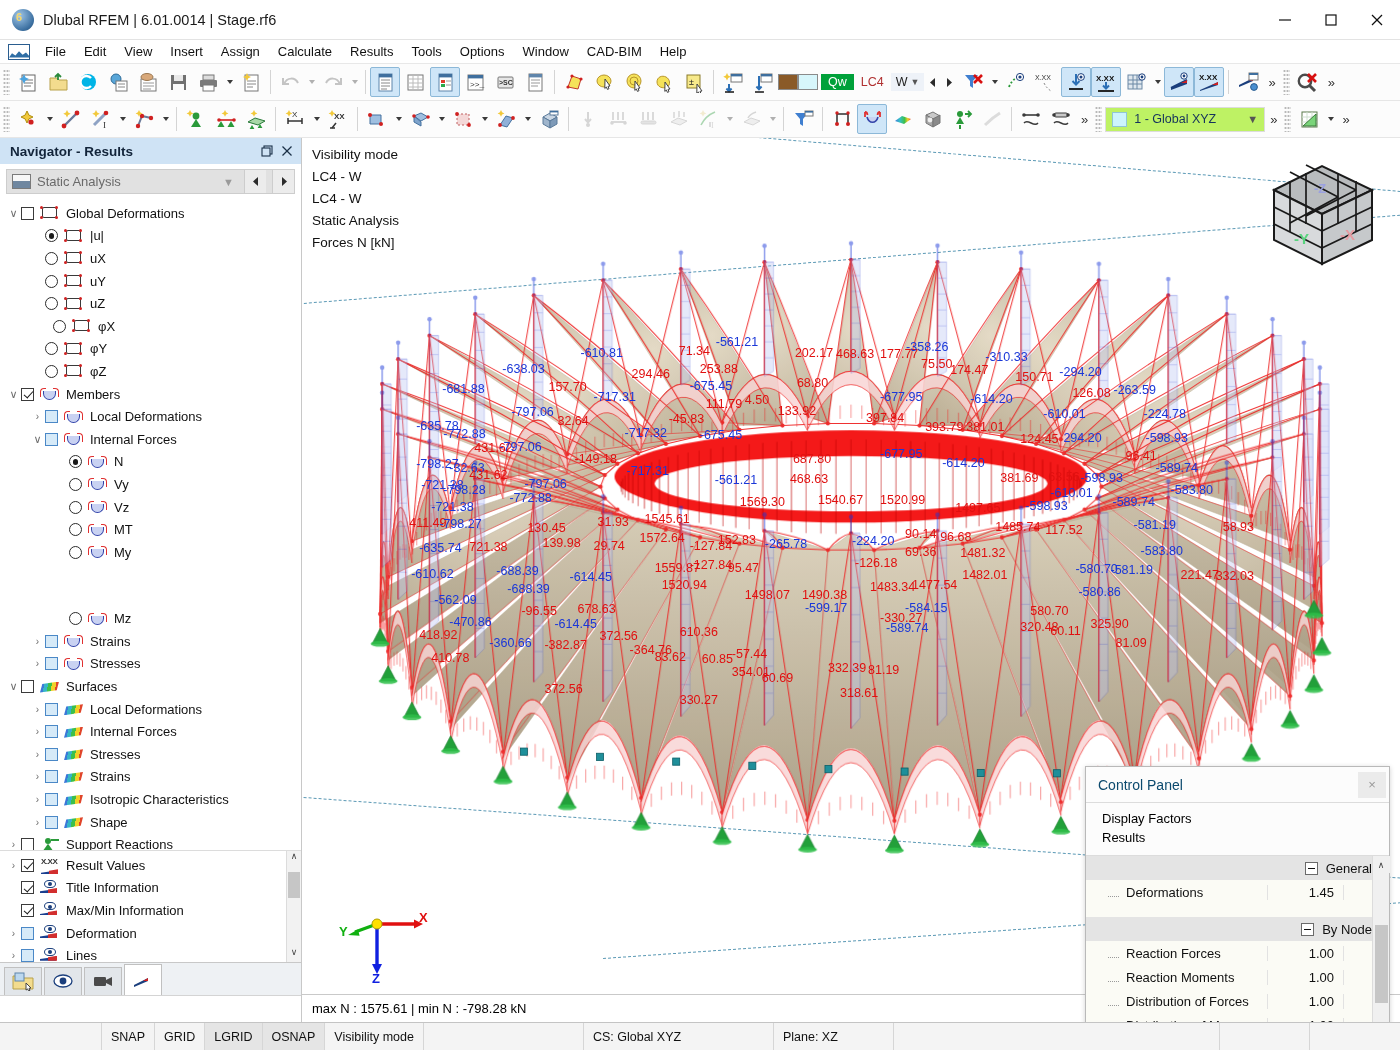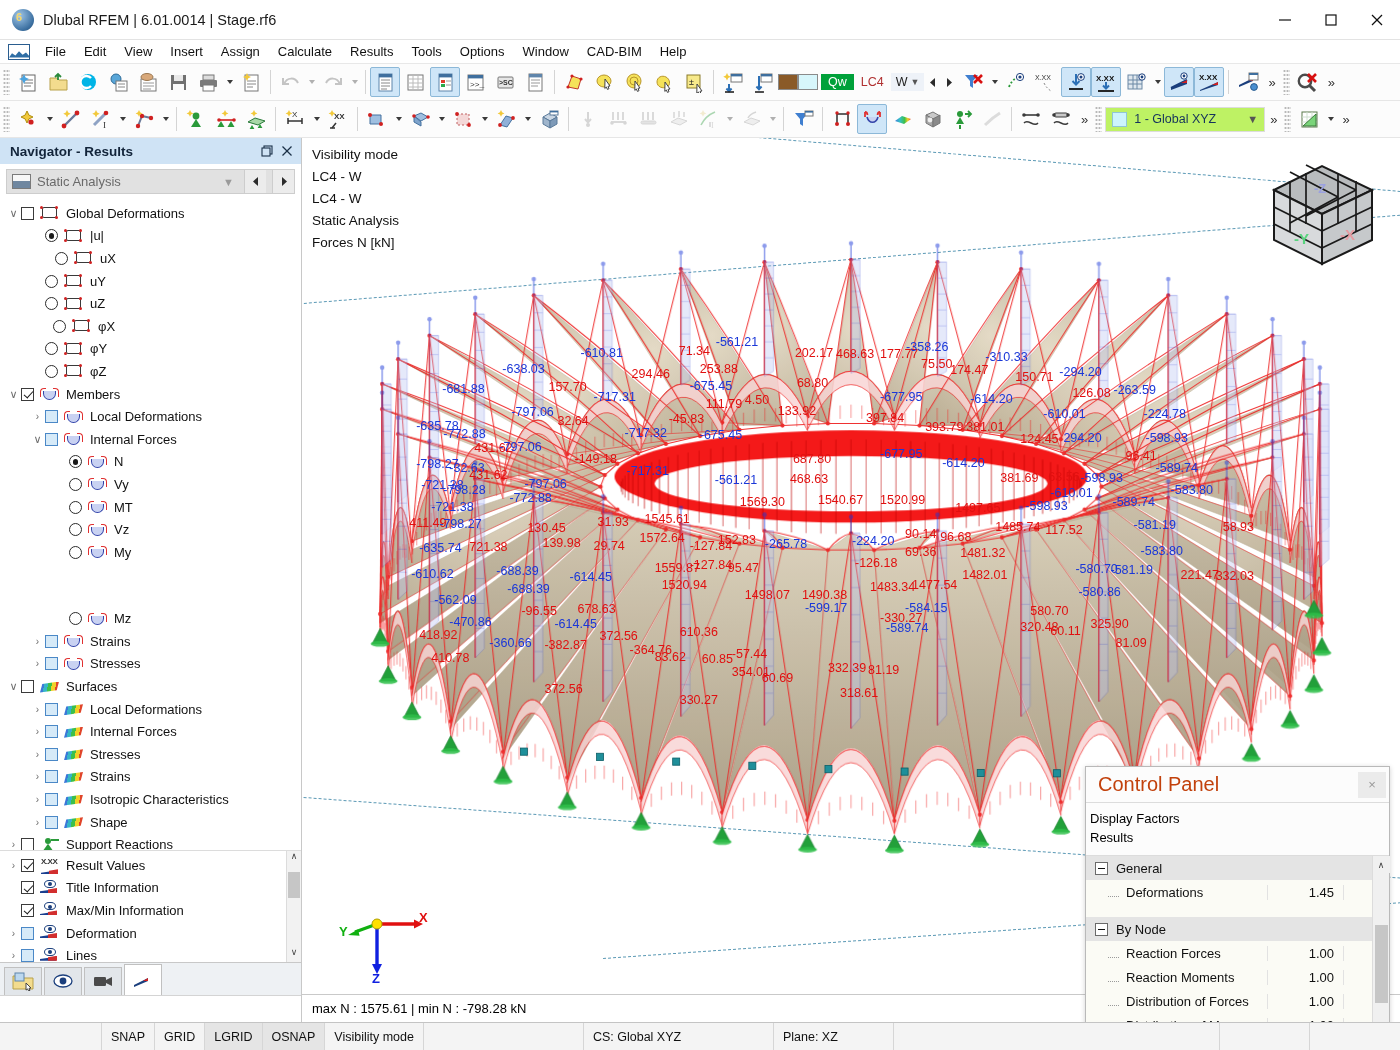--- a/index.html
+++ b/index.html
@@ -781,7 +781,7 @@
             </span>
             <span class="tlabel">|u|</span>
           </div>
-          <div class="trow" style="padding-left: 40px;">
+          <div class="trow" style="padding-left: 30px;">
             <span class="exp"></span>
             <span class="rad"></span>
             <span class="ti ic-gd">

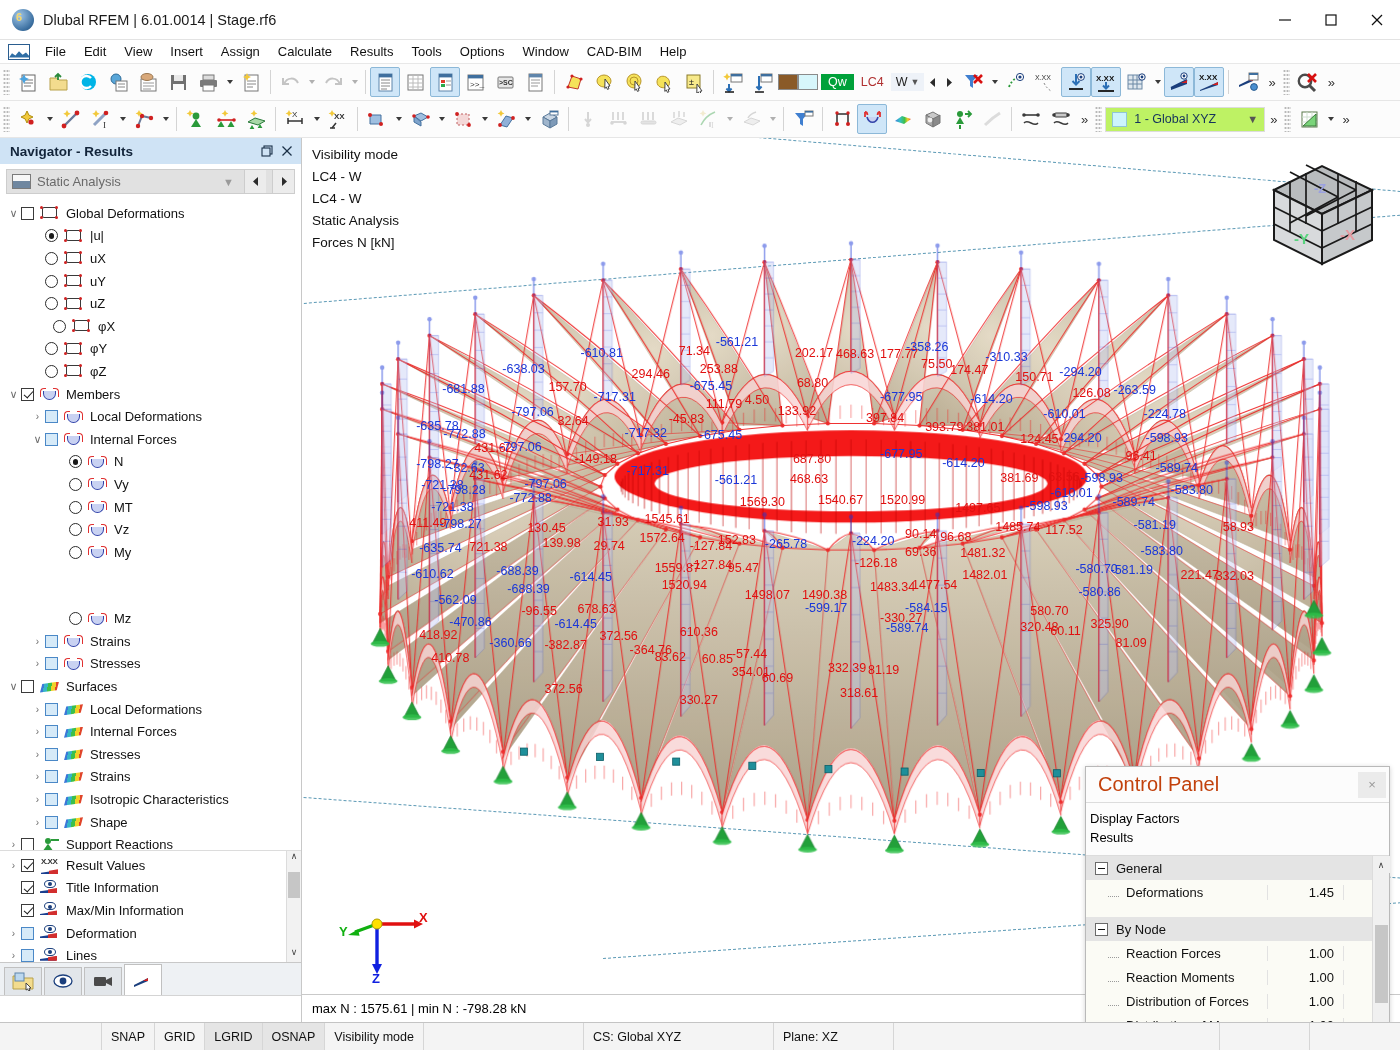--- a/index.html
+++ b/index.html
@@ -911,7 +911,7 @@
               <span class="l"></span>
               <span class="r"></span>
             </span>
-            <span class="tlabel">MT</span>
+            <span class="tlabel">Vz</span>
           </div>
           <div class="trow" style="padding-left: 54px;">
             <span class="exp"></span>
@@ -921,7 +921,7 @@
               <span class="l"></span>
               <span class="r"></span>
             </span>
-            <span class="tlabel">Vz</span>
+            <span class="tlabel">MT</span>
           </div>
           <div class="trow" style="padding-left: 54px;">
             <span class="exp"></span>

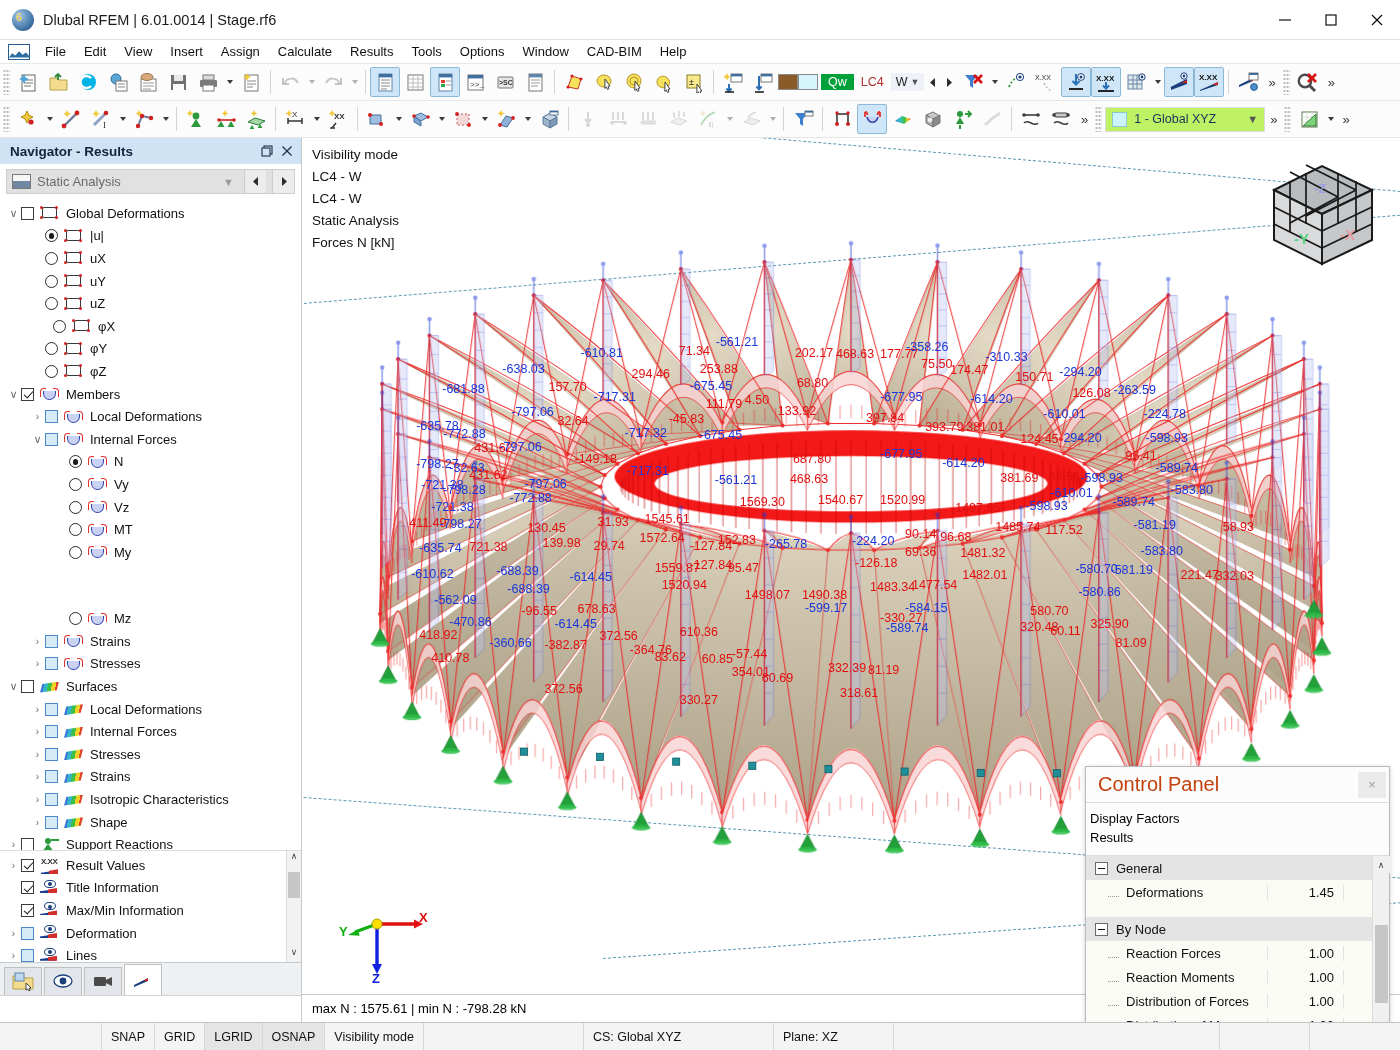--- a/index.html
+++ b/index.html
@@ -117,7 +117,7 @@
   
   .cp { position:absolute; right:10px; top:628px; width:305px; height:360px; background:#fcfcfc; border:1px solid #b9b9b9; box-shadow:0 1px 5px rgba(0,0,0,.18); z-index:9; display:flex; flex-direction:column;}
   .cp-hd { height:36px; display:flex; align-items:center; padding:0 3px 0 12px; border-bottom:1px solid #dcdcdc; background:#fcfcfc; flex:none;}
-  .cp-hd .t{ flex:1; font-size:20px; color:#c2410c;}
+  .cp-hd .t{ flex:1; font-size:14px; color:#0c4a6e;}
   .cp-hd .x{ width:28px;height:26px;background:#ebebeb;display:flex;align-items:center;justify-content:center;color:#9a9a9a;font-size:13px;cursor:default;}
   .cp-sub { padding:6px 12px 8px 4px; font-size:13px; line-height:19px; border-bottom:1px solid #dcdcdc; flex:none;}
   .cp-body { flex:1; display:flex; min-height:0; background:#fff; }

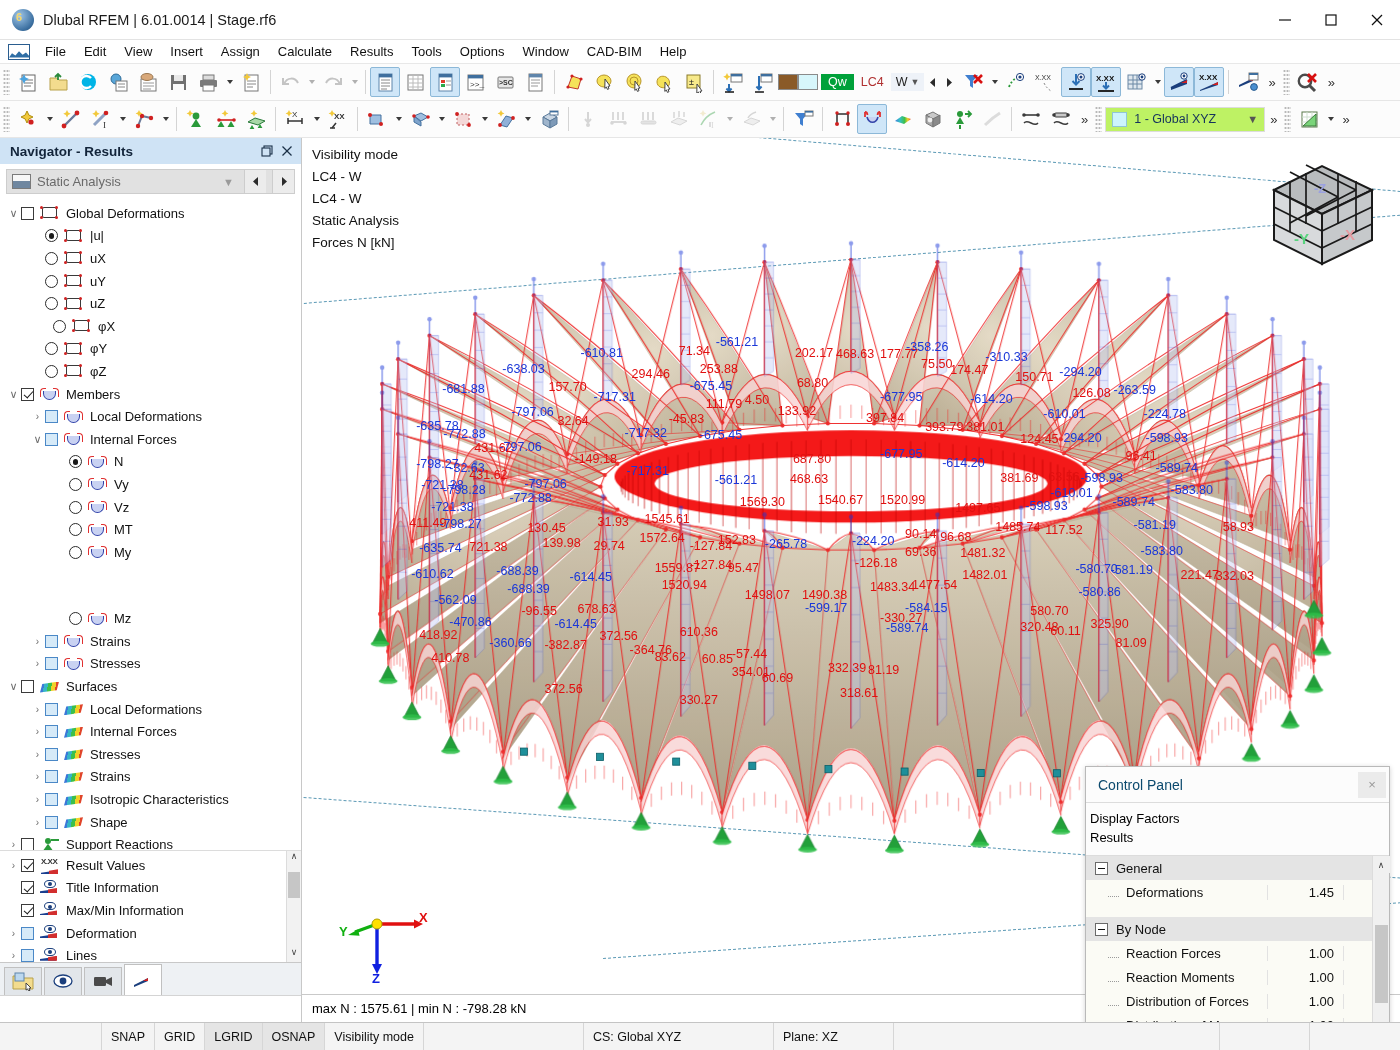--- a/index.html
+++ b/index.html
@@ -119,7 +119,7 @@
   .cp-hd { height:36px; display:flex; align-items:center; padding:0 3px 0 12px; border-bottom:1px solid #dcdcdc; background:#fcfcfc; flex:none;}
   .cp-hd .t{ flex:1; font-size:14px; color:#0c4a6e;}
   .cp-hd .x{ width:28px;height:26px;background:#ebebeb;display:flex;align-items:center;justify-content:center;color:#9a9a9a;font-size:13px;cursor:default;}
-  .cp-sub { padding:6px 12px 8px 4px; font-size:13px; line-height:19px; border-bottom:1px solid #dcdcdc; flex:none;}
+  .cp-sub { padding:6px 12px 8px 16px; font-size:13px; line-height:19px; border-bottom:1px solid #dcdcdc; flex:none;}
   .cp-body { flex:1; display:flex; min-height:0; background:#fff; }
   .cp-grid { flex:1; overflow:hidden; }
   .cp-grp { height:24px; background:#e4e4e4; display:flex; align-items:center; font-size:13px; color:#111; }

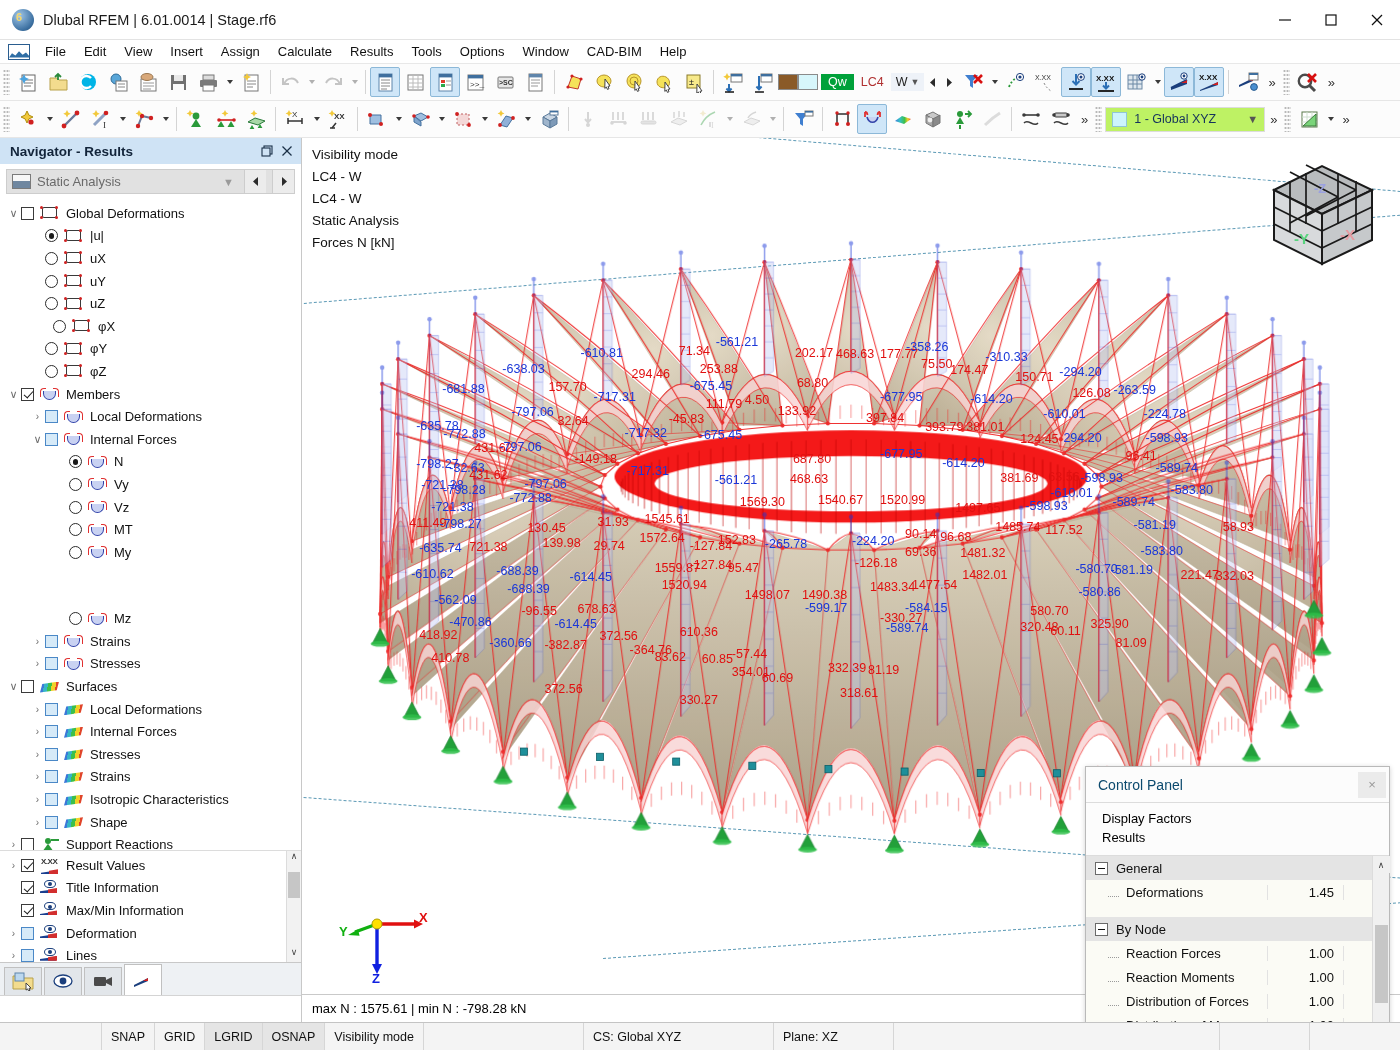--- a/index.html
+++ b/index.html
@@ -122,7 +122,7 @@
   .cp-sub { padding:6px 12px 8px 16px; font-size:13px; line-height:19px; border-bottom:1px solid #dcdcdc; flex:none;}
   .cp-body { flex:1; display:flex; min-height:0; background:#fff; }
   .cp-grid { flex:1; overflow:hidden; }
-  .cp-grp { height:24px; background:#e4e4e4; display:flex; align-items:center; font-size:13px; color:#111; }
+  .cp-grp { height:24px; background:#e4e4e4; display:flex; align-items:center; font-size:13px; color:#111;justify-content:flex-end; }
   .cp-grp .pm { width:13px;height:13px;border:1px solid #6a6a6a;background:#fff;margin:0 8px 0 9px;position:relative; flex:none;cursor:default;}
   .cp-grp .pm:before{content:"";position:absolute;left:2px;top:5px;width:7px;height:1.3px;background:#111;}
   .cp-row { height:24px; display:flex; align-items:center; font-size:13px; background:#fbfbf5;}

